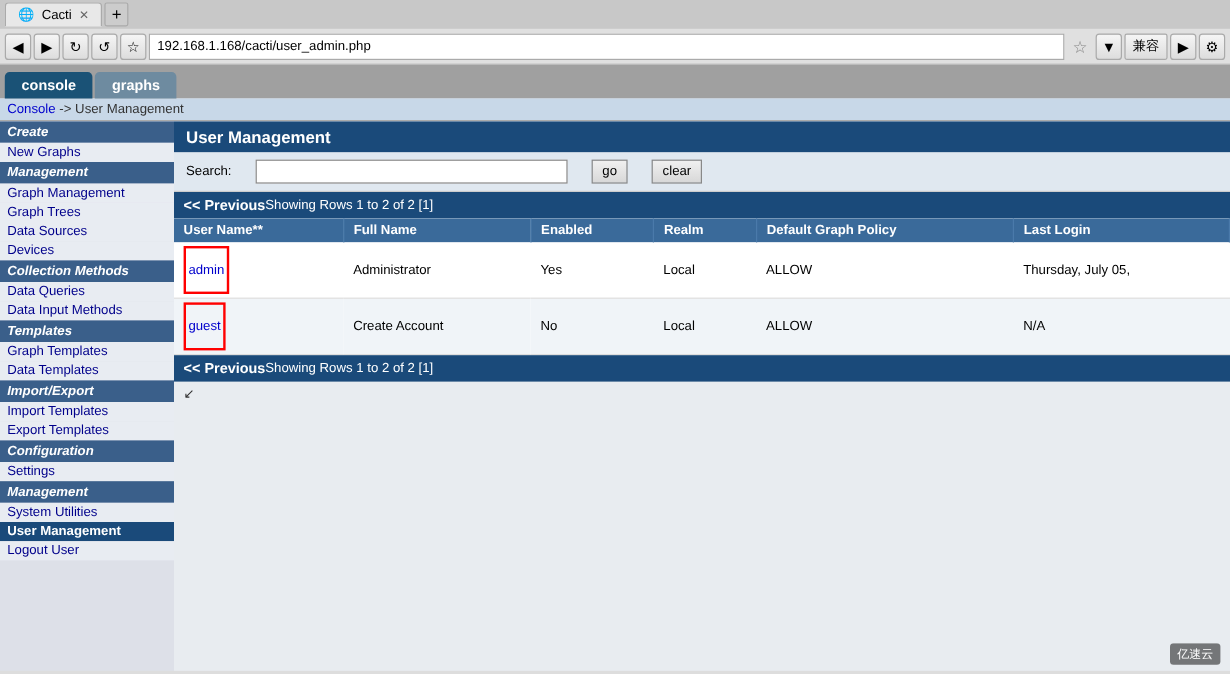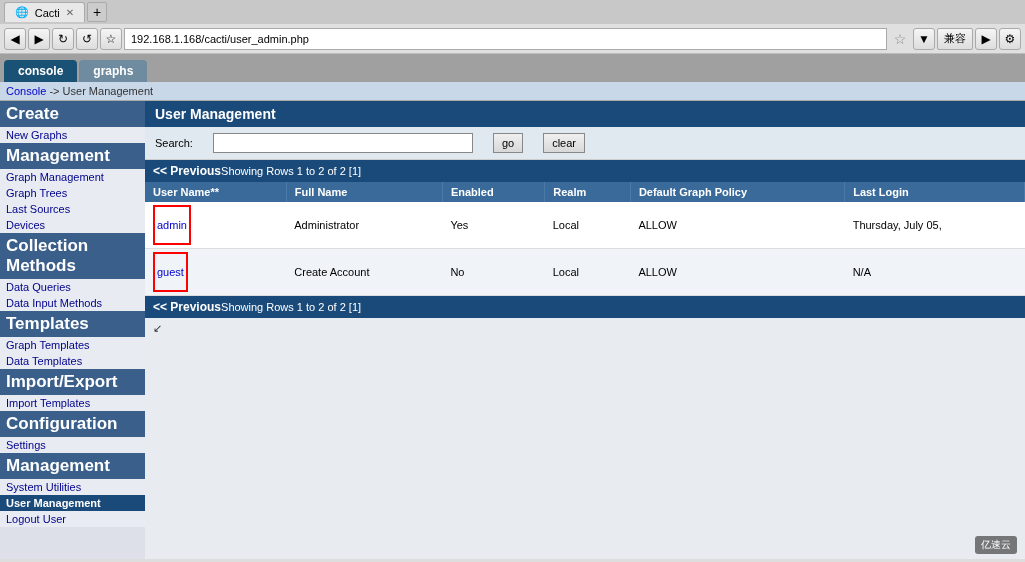--- a/index.html
+++ b/index.html
@@ -33,7 +33,7 @@
 
     
     .sidebar { width: 145px; background: #dde0e8; overflow-y: auto; flex-shrink: 0; }
-    .sidebar-section { background: #3a5f8a; color: white; padding: 3px 6px; font-size: 17px; font-weight: bold; }
+    .sidebar-section { background: #3a5f8a; color: white; padding: 3px 6px; font-size: 11px; font-weight: bold; font-style: italic; }
     .sidebar-item { padding: 2px 6px; font-size: 11px; color: #00008b; cursor: pointer; background: #e8ecf2; }
     .sidebar-item.active { background: #1a4a7a; color: white; font-weight: bold; }
 

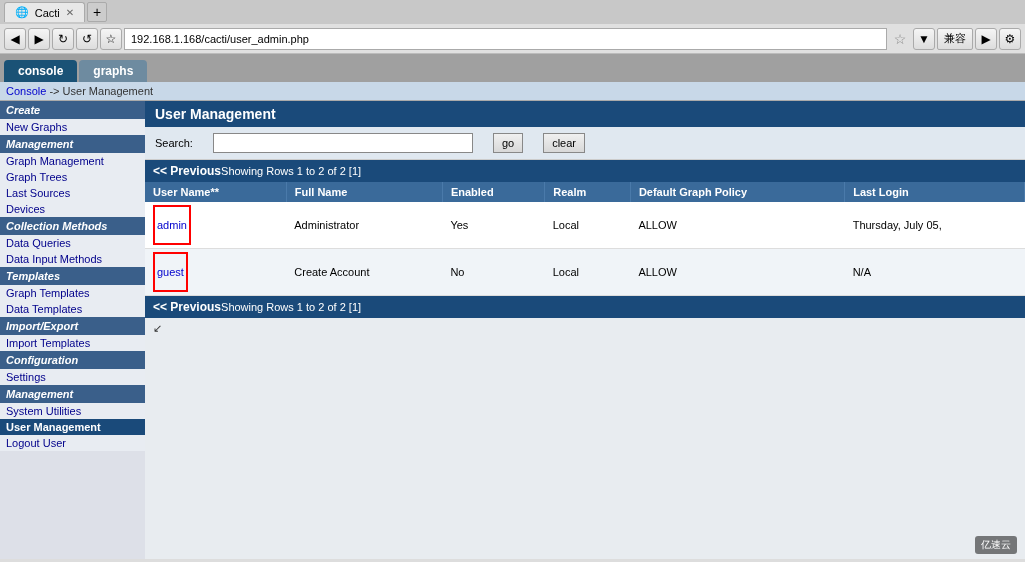--- a/index.html
+++ b/index.html
@@ -113,7 +113,7 @@
     <div class="sidebar-section">Management</div>
     <div class="sidebar-item">Graph Management</div>
     <div class="sidebar-item">Graph Trees</div>
-    <div class="sidebar-item">Last Sources</div>
+    <div class="sidebar-item">Data Sources</div>
     <div class="sidebar-item">Devices</div>
 
     <div class="sidebar-section">Collection Methods</div>

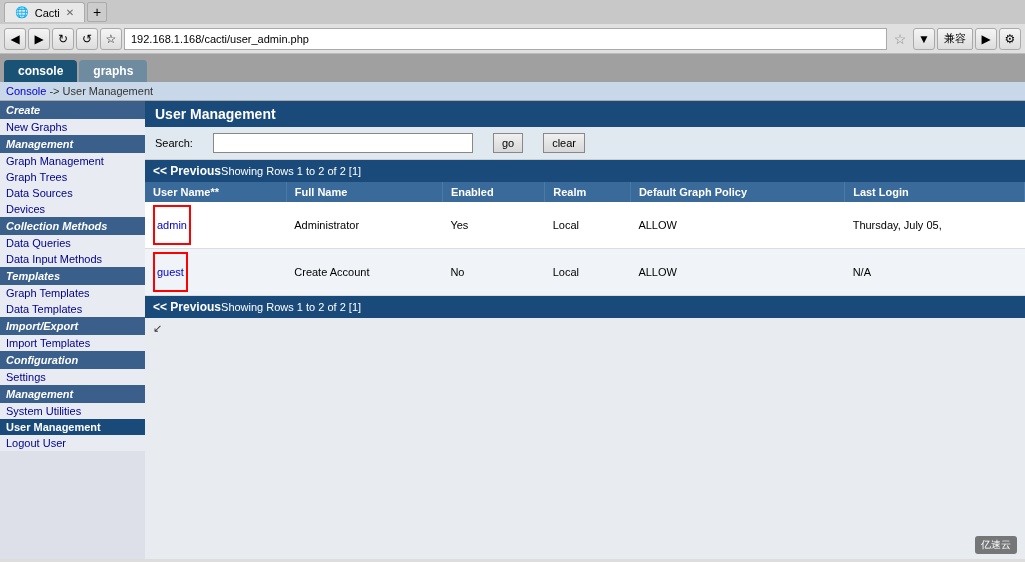--- a/index.html
+++ b/index.html
@@ -126,6 +126,7 @@
 
     <div class="sidebar-section">Import/Export</div>
     <div class="sidebar-item">Import Templates</div>
+    <div class="sidebar-item">Export Templates</div>
 
     <div class="sidebar-section">Configuration</div>
     <div class="sidebar-item">Settings</div>

